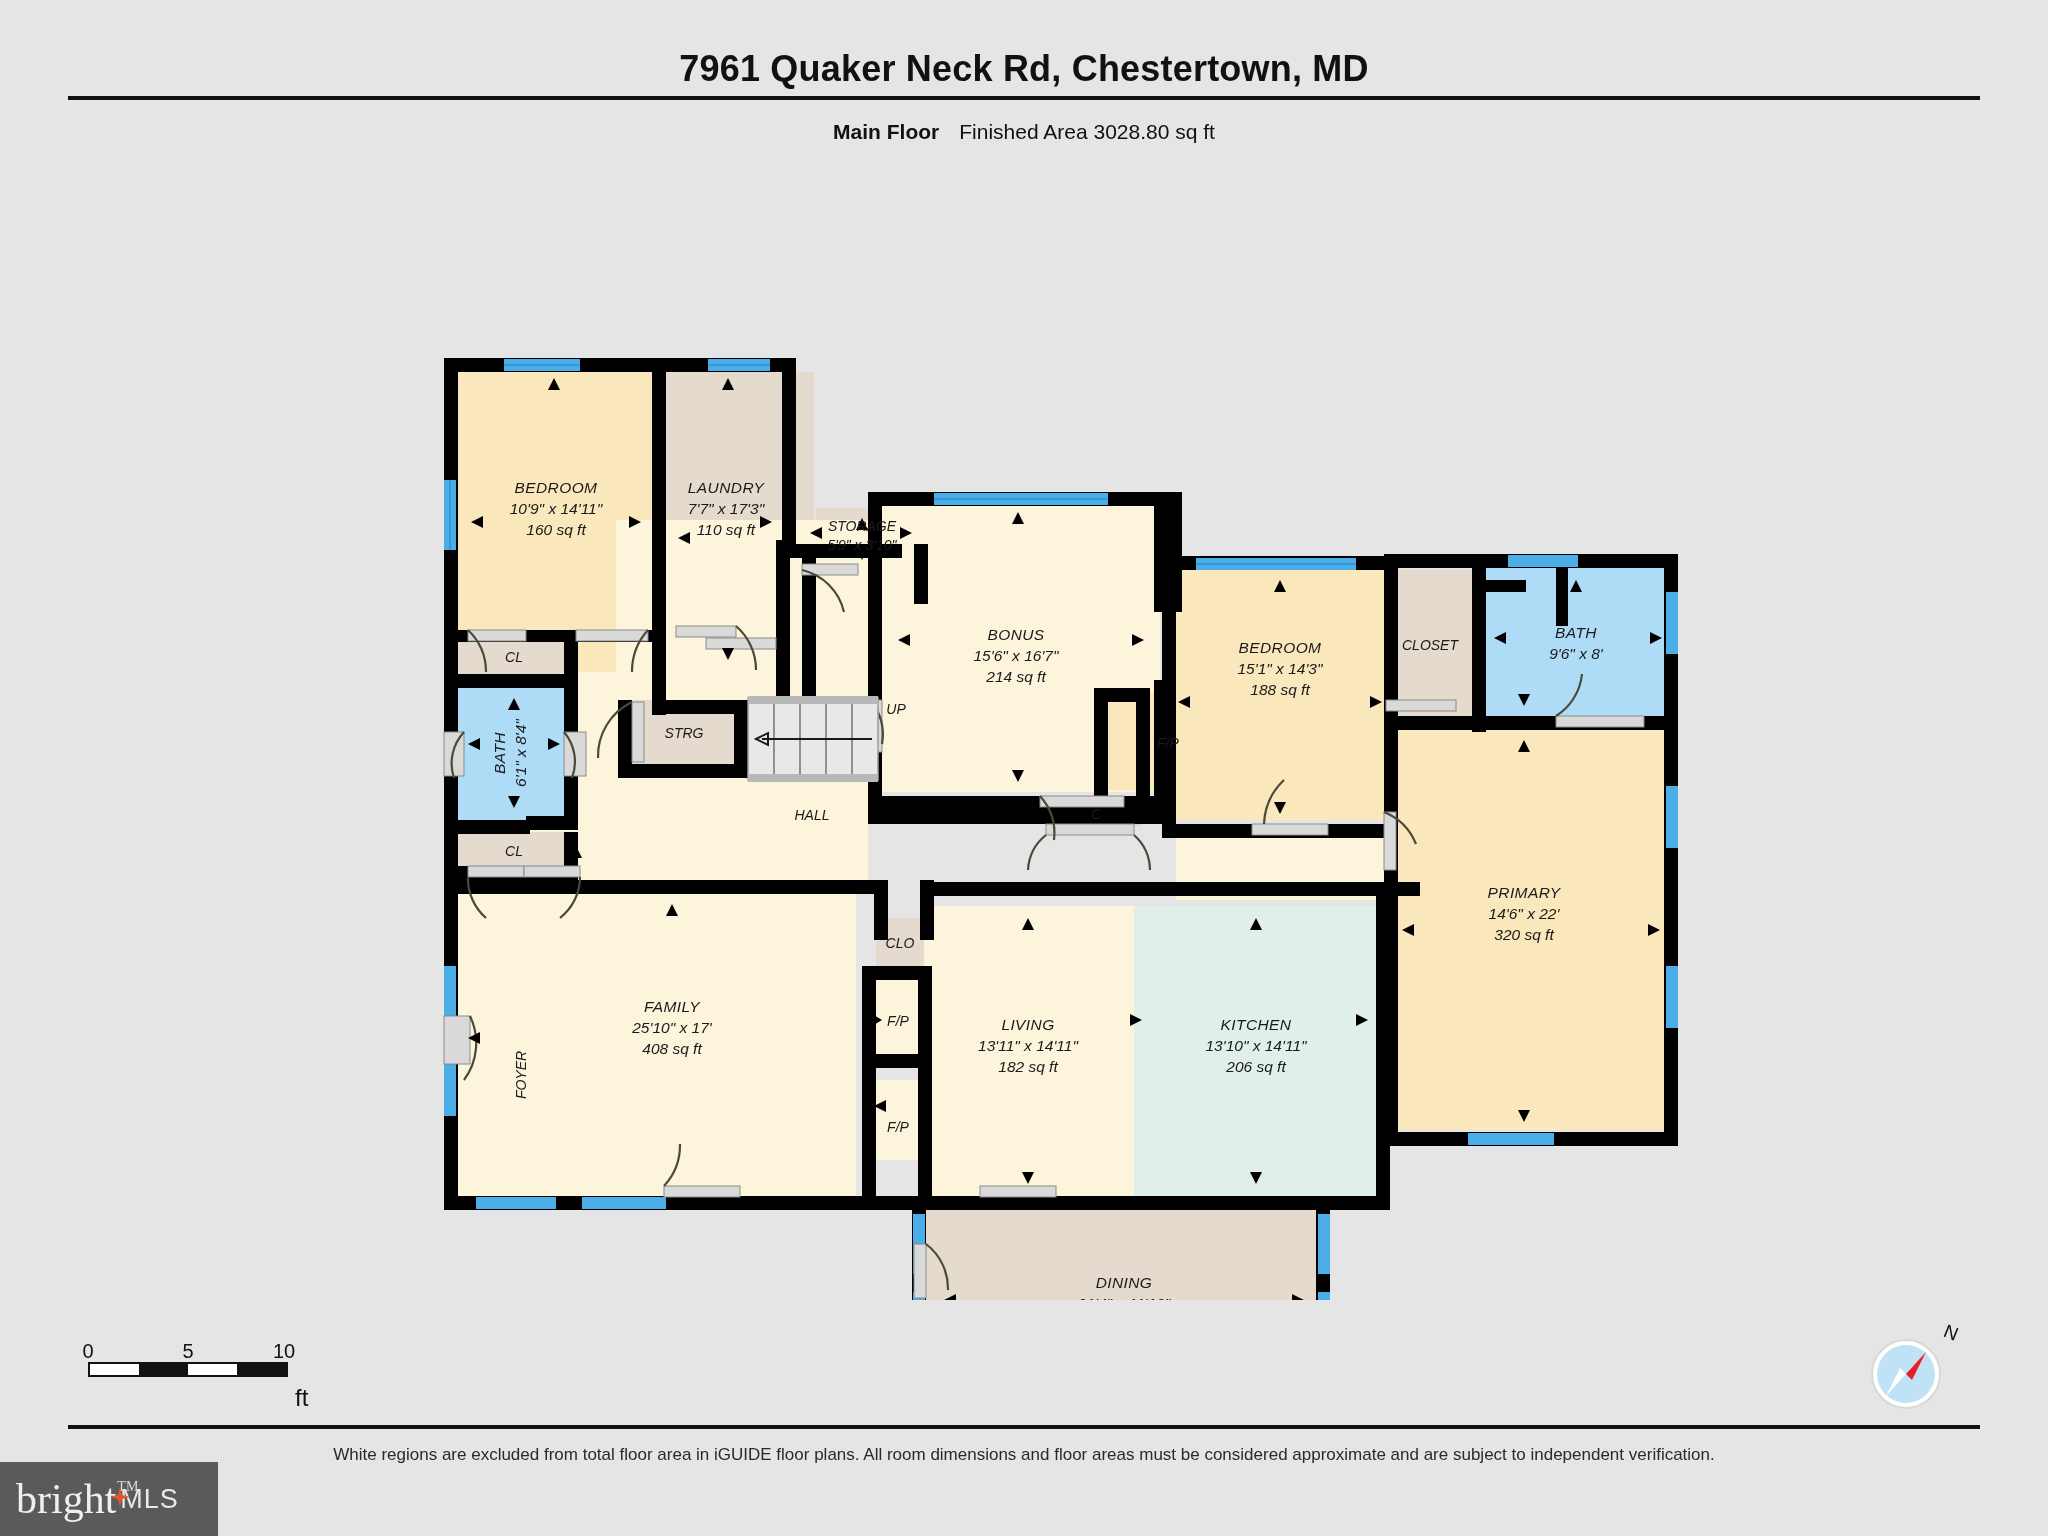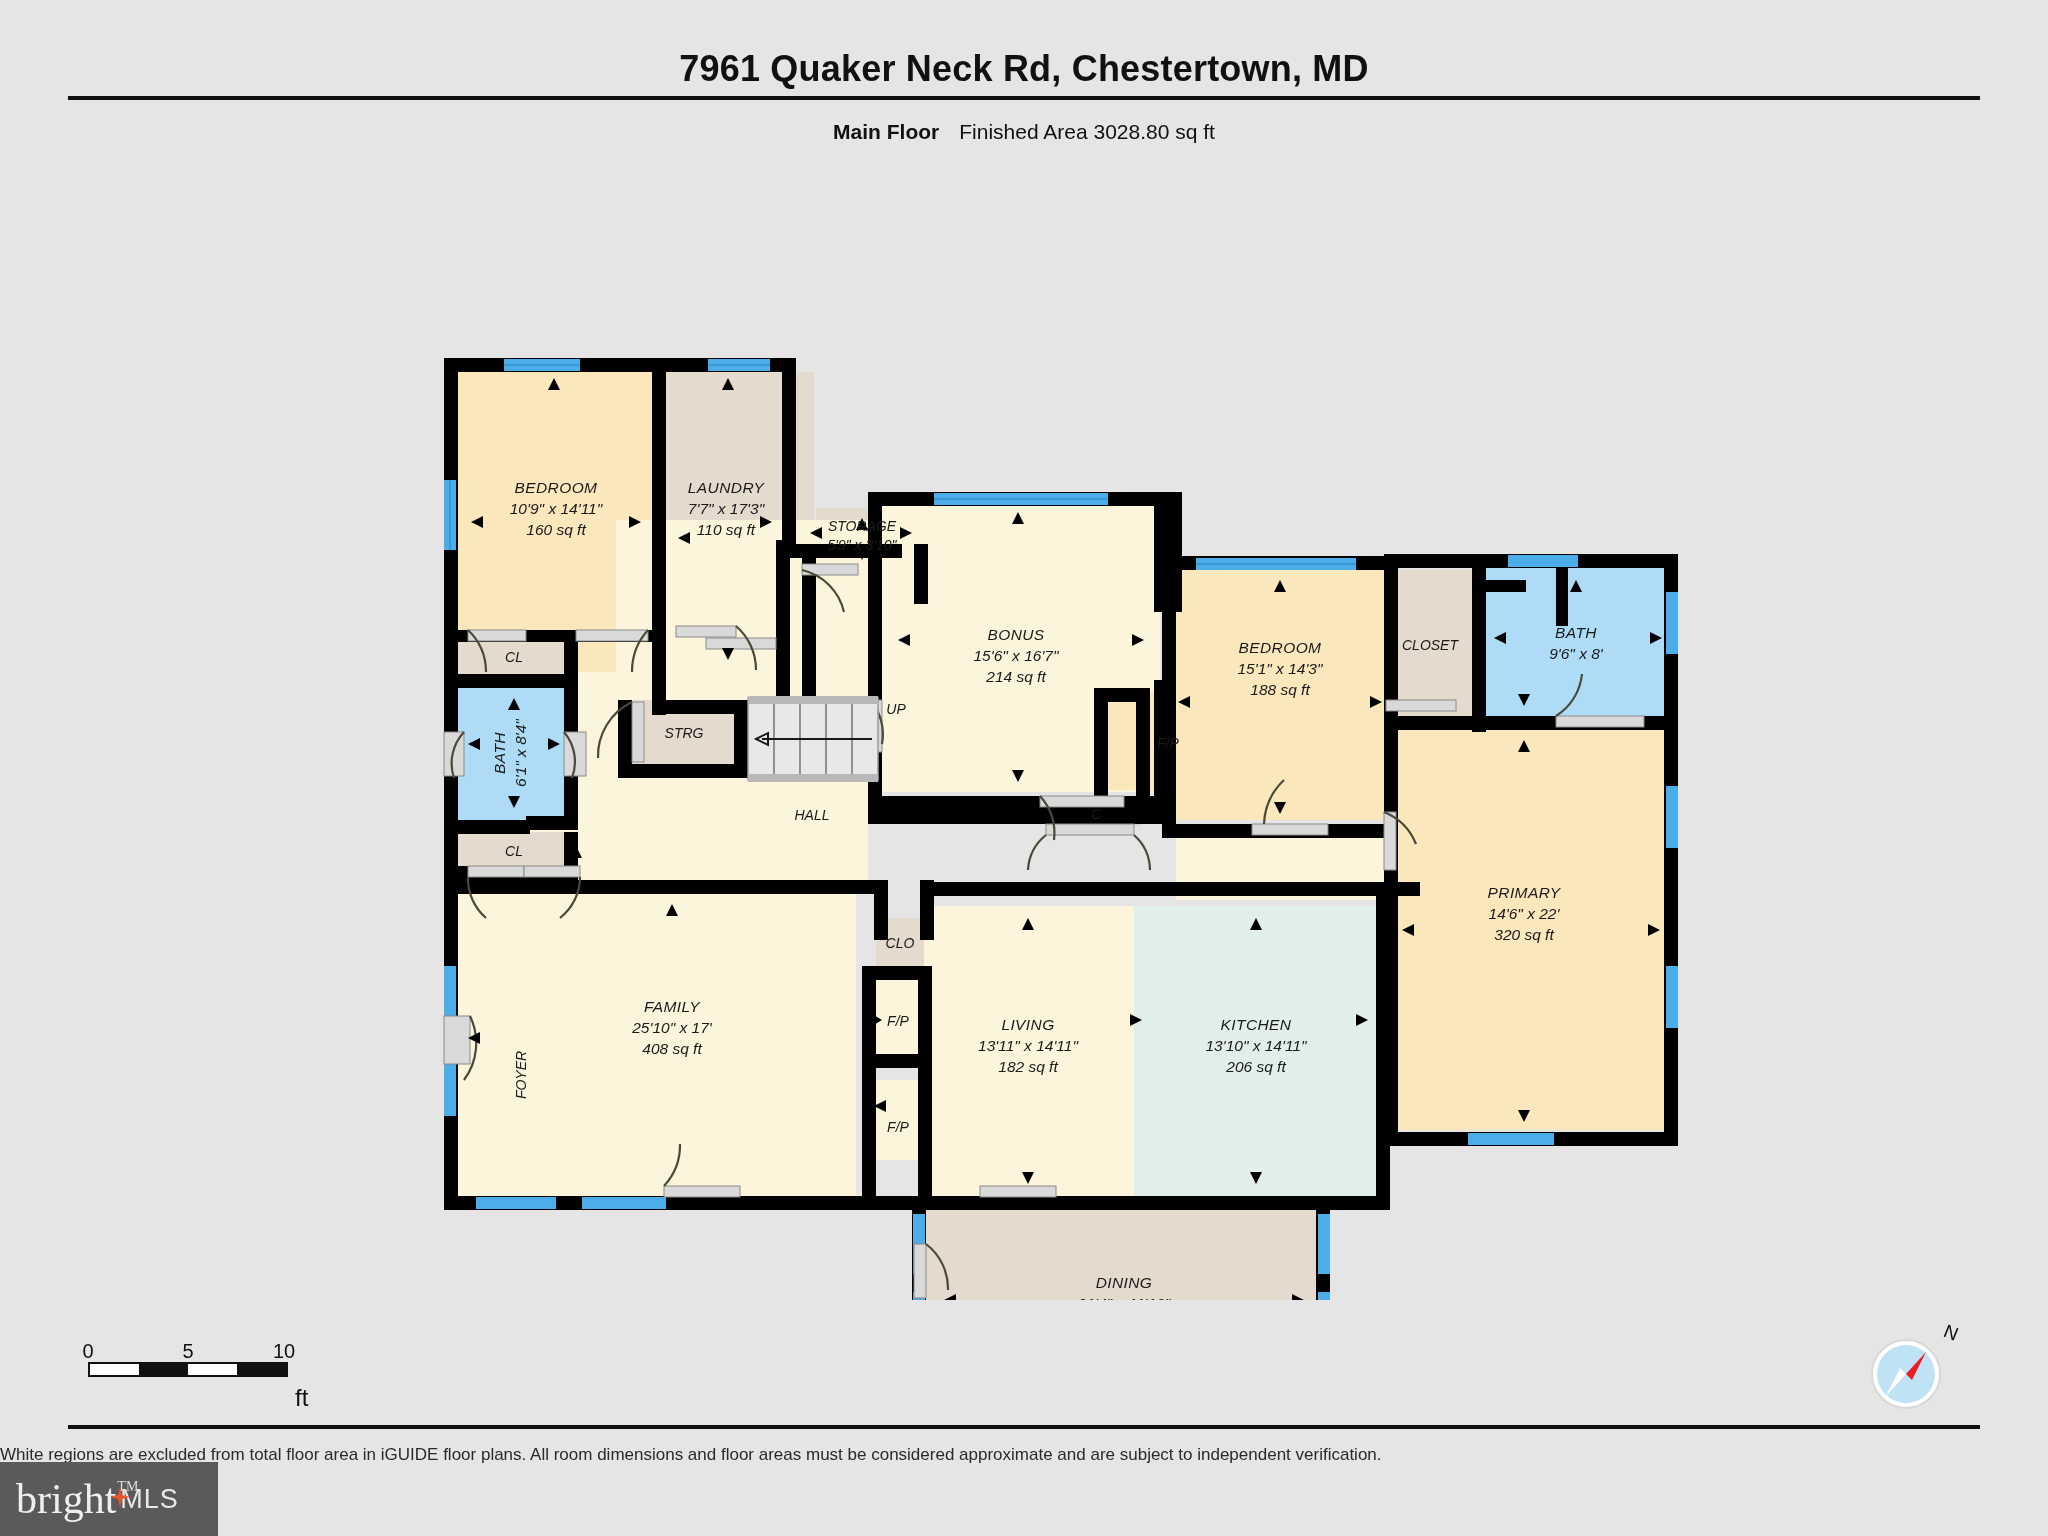--- a/index.html
+++ b/index.html
@@ -92,6 +92,7 @@
     top: 1445px;
     left: 0;
     width: 2048px;
+    text-align: center;
     font-size: 17px;
     color: #2a2a2a;
   }

